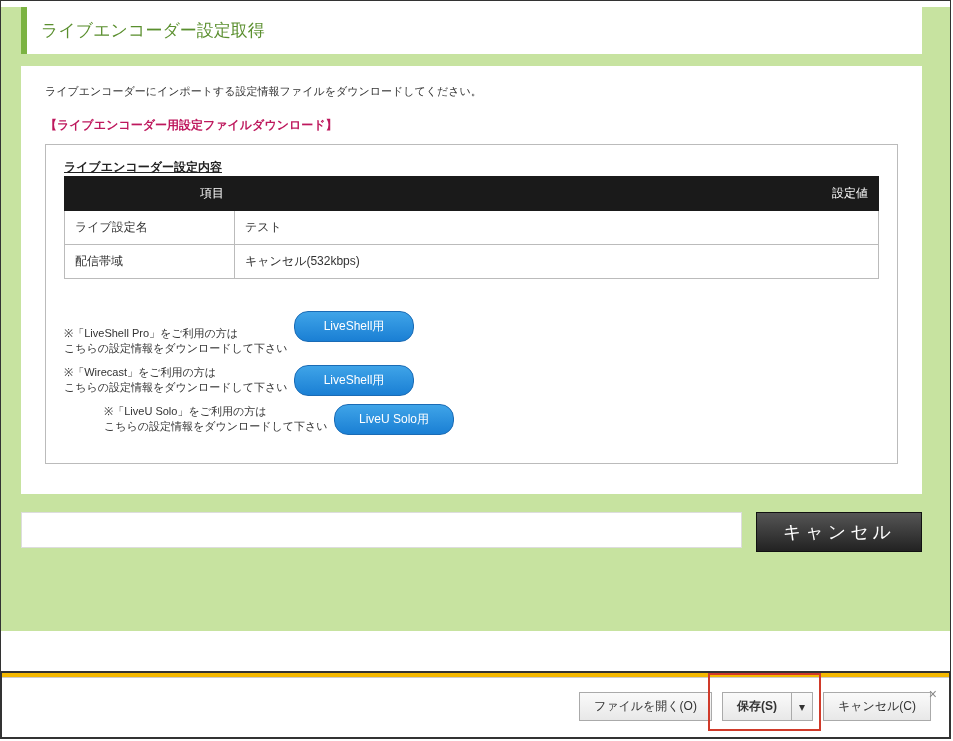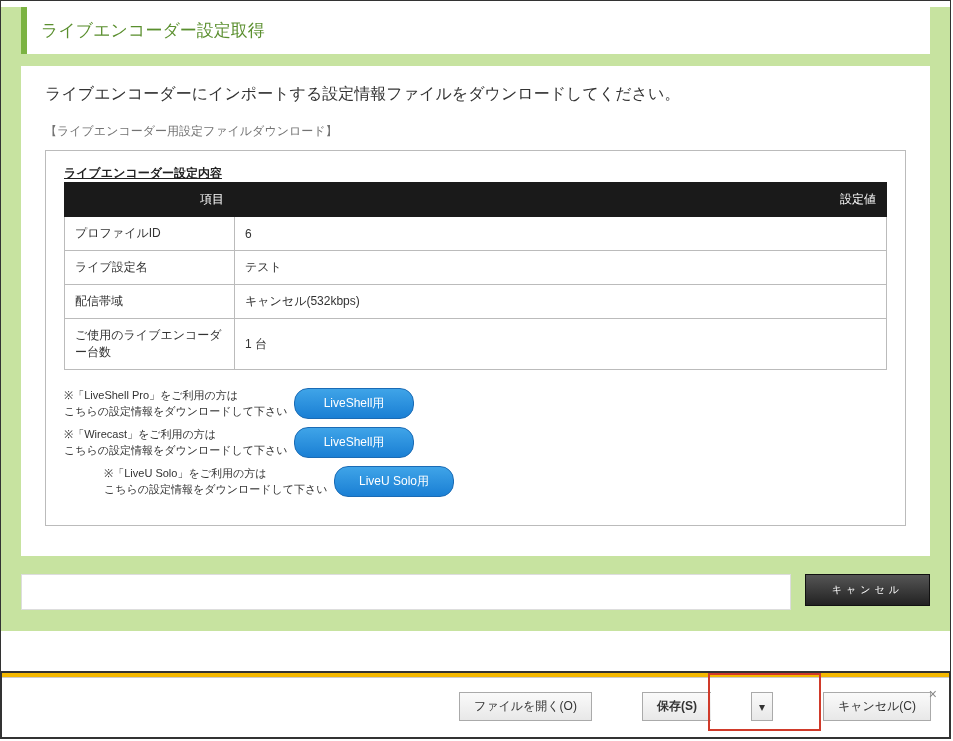--- a/index.html
+++ b/index.html
@@ -7,7 +7,7 @@
 
 .outer-frame { border: 1px solid #333; width: 951px; height: 739px; position: relative; }
 
-.page-wrap { background: #c7e3a0; padding: 0 20px 20px 20px; height: 624px; }
+.page-wrap { background: #c7e3a0; padding: 0 28px 20px 20px; height: 624px; }
 
 .header-bar { background: #fff; padding: 12px 14px; border-left: 6px solid #7cb342; margin-top: 6px; }
 .header-title { color: #5a8f2e; font-size: 17px; font-weight: normal; }

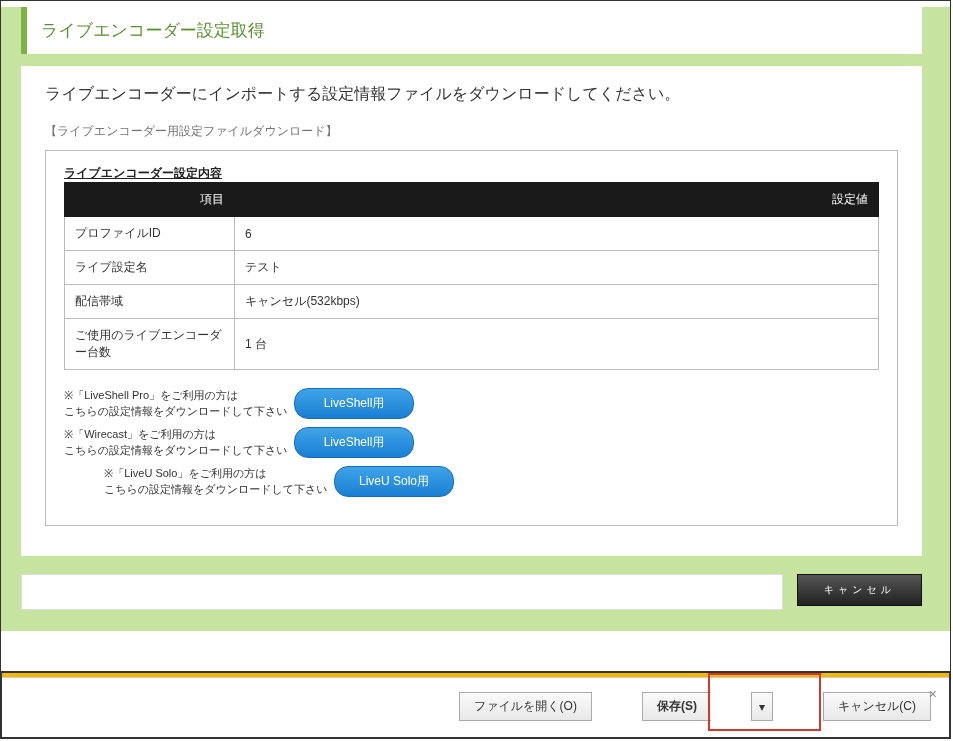--- a/index.html
+++ b/index.html
@@ -14,7 +14,7 @@
 
 .content-panel { background: #fff; margin-top: 12px; padding: 18px 24px 30px 24px; }
 
-.intro-text { font-size: 16px; color: #333; margin-bottom: 18px; }
+.intro-text { font-size: 11px; color: #333; margin-bottom: 18px; }
 
 .section-heading { font-size: 12px; font-weight: normal; color: #737373; margin-bottom: 10px; }
 

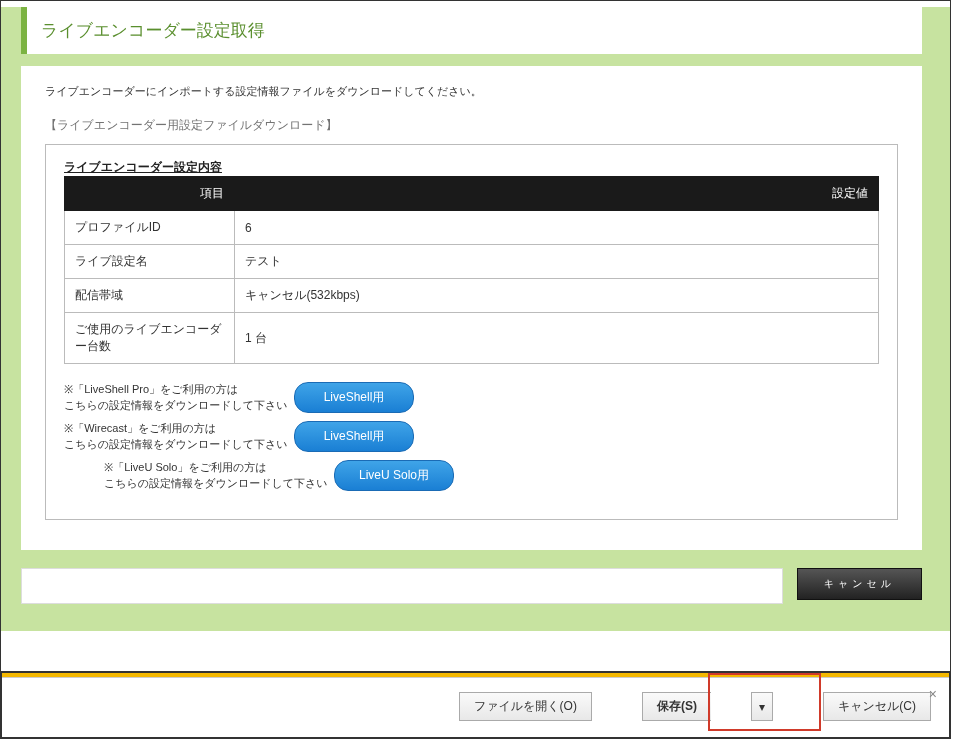--- a/index.html
+++ b/index.html
@@ -16,7 +16,7 @@
 
 .intro-text { font-size: 11px; color: #333; margin-bottom: 18px; }
 
-.section-heading { font-size: 12px; font-weight: normal; color: #737373; margin-bottom: 10px; }
+.section-heading { font-size: 12px; font-weight: bold; color: #be185d; margin-bottom: 10px; }
 
 .config-box { border: 1px solid #bbb; padding: 14px 18px 20px 18px; }
 

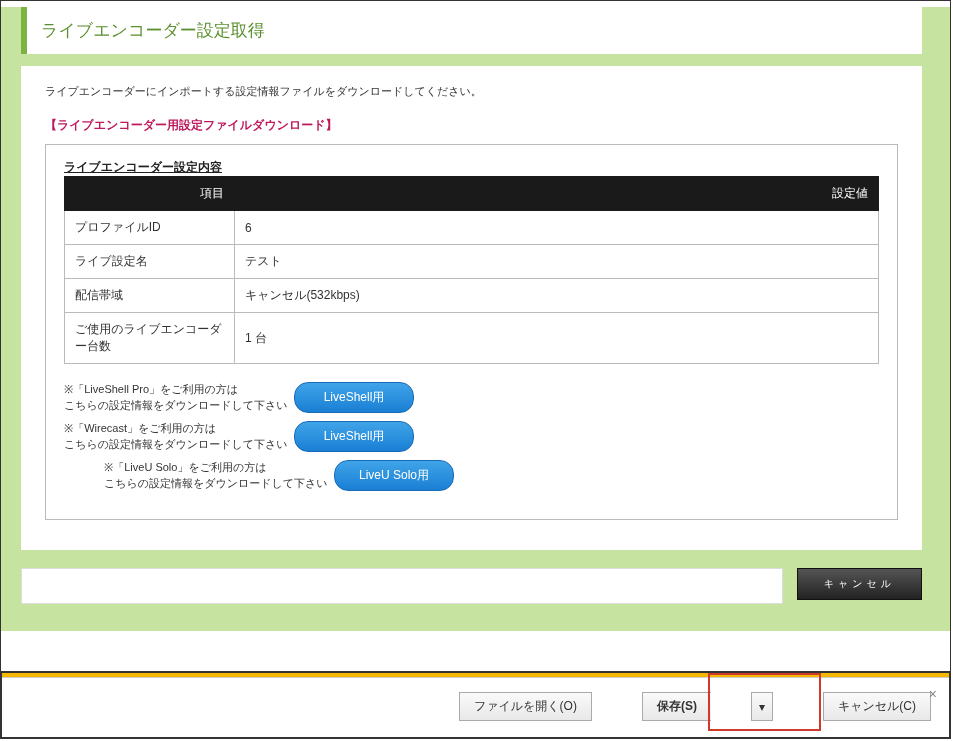--- a/index.html
+++ b/index.html
@@ -81,10 +81,6 @@
         </thead>
         <tbody>
           <tr>
-            <td>プロファイルID</td>
-            <td>6</td>
-          </tr>
-          <tr>
             <td>ライブ設定名</td>
             <td>テスト</td>
           </tr>

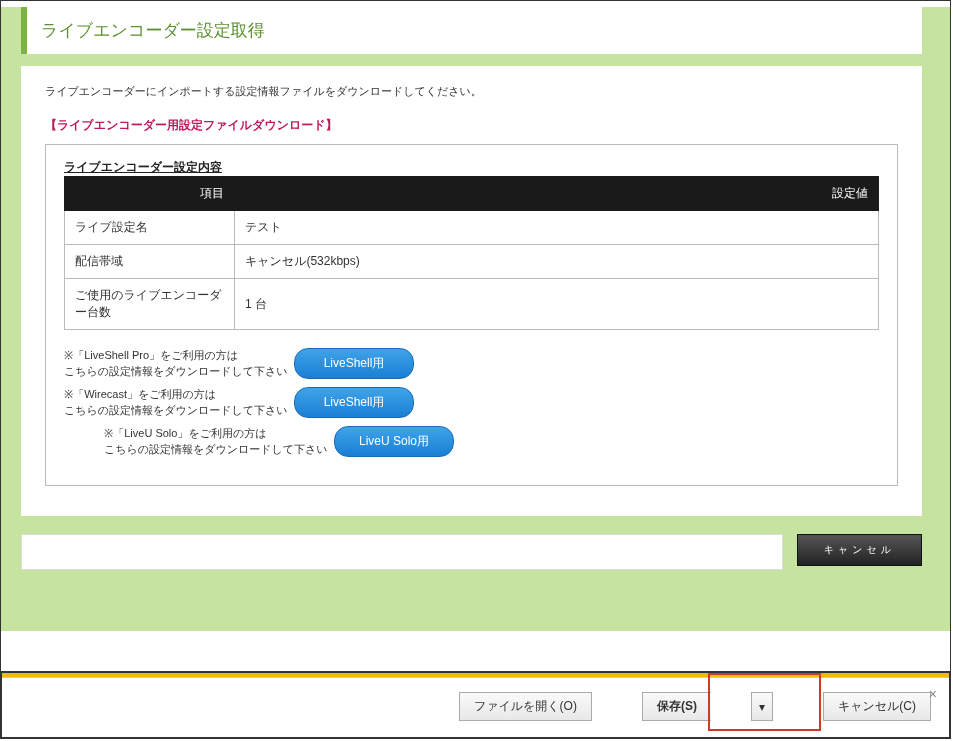--- a/index.html
+++ b/index.html
@@ -88,10 +88,6 @@
             <td>配信帯域</td>
             <td>キャンセル(532kbps)</td>
           </tr>
-          <tr>
-            <td>ご使用のライブエンコーダー台数</td>
-            <td>1 台</td>
-          </tr>
         </tbody>
       </table>
 

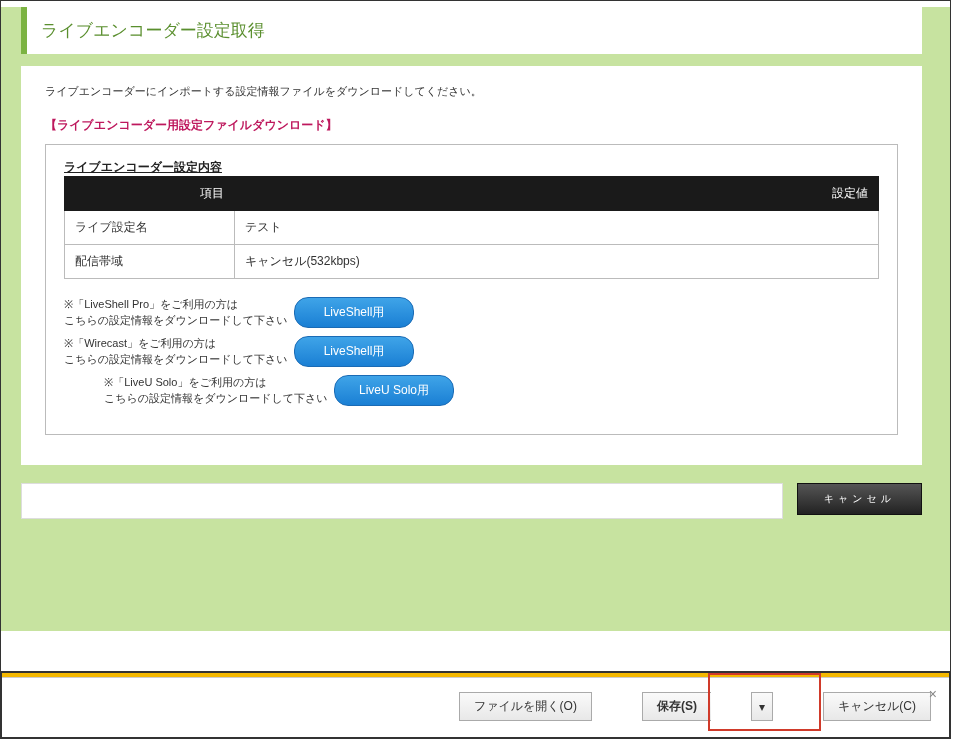--- a/index.html
+++ b/index.html
@@ -92,7 +92,7 @@
       </table>
 
       <div class="download-row">
-        <div class="download-note" style="white-space:pre-line;">※「LiveShell Pro」をご利用の方は
+        <div class="download-note" style="white-space:pre-line;margin-top:29px;">※「LiveShell Pro」をご利用の方は
 こちらの設定情報をダウンロードして下さい</div>
         <button class="dl-btn">LiveShell用</button>
       </div>

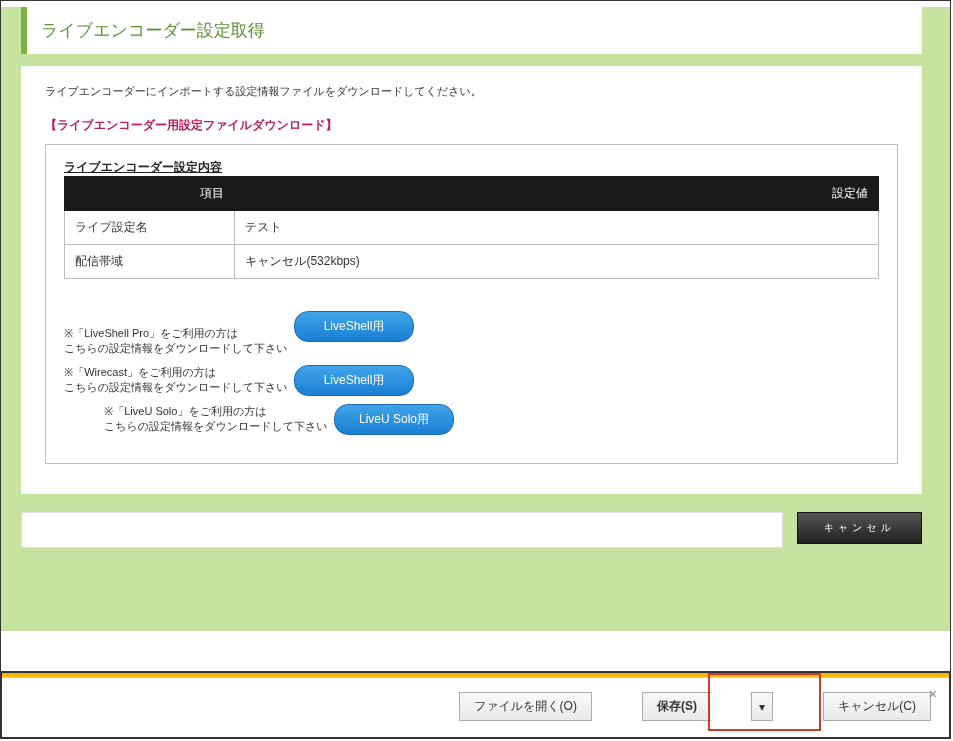--- a/index.html
+++ b/index.html
@@ -33,7 +33,7 @@
 
 .footer-row { margin-top: 18px; display: flex; }
 .footer-spacer { background: #fff; border: 1px solid #ddd; flex: 1; height: 36px; margin-right: 14px; }
-.cancel-btn { background: linear-gradient(#555, #222); color: #fff; border: 1px solid #111; padding: 0 26px; height: 32px; font-size: 10px; letter-spacing: 4px; cursor: pointer; }
+.cancel-btn { background: linear-gradient(#555, #222); color: #fff; border: 1px solid #111; padding: 0 26px; height: 40px; font-size: 18px; letter-spacing: 4px; cursor: pointer; }
 
 
 .download-bar-wrap { position: absolute; bottom: 0; left: 0; right: 0; border: 1px solid #333; }

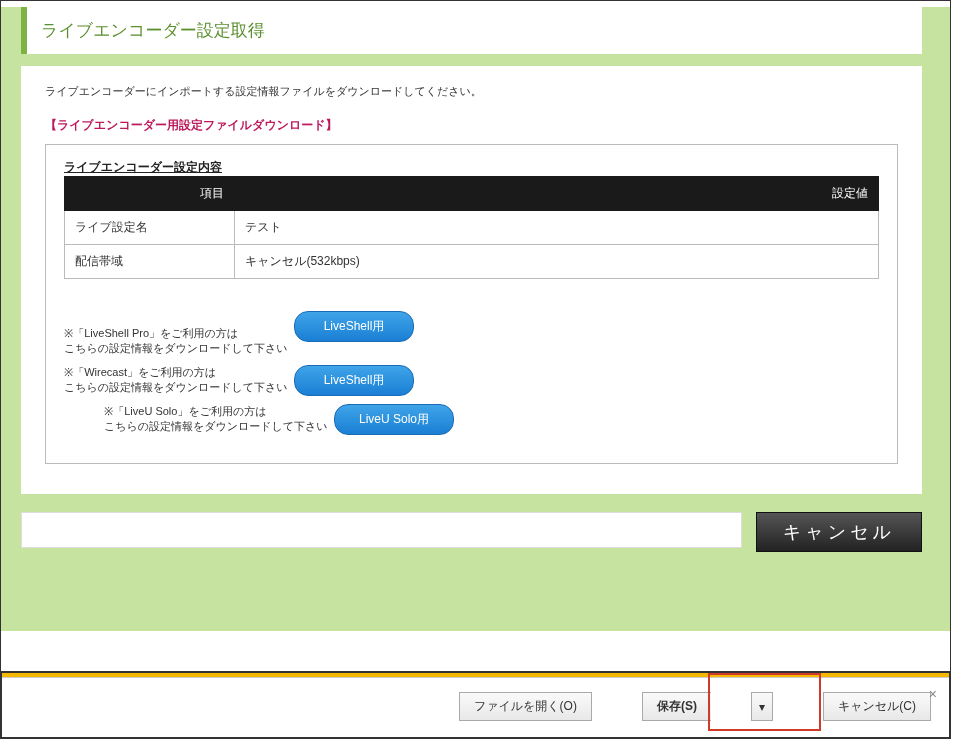--- a/index.html
+++ b/index.html
@@ -42,7 +42,7 @@
 .dl-msg { font-size: 12px; color: #333; margin-bottom: 14px; }
 .dl-msg .bold { font-weight: bold; }
 .dl-actions { display: flex; justify-content: flex-end; align-items: center; gap: 10px; }
-.sys-btn { background: linear-gradient(#fafafa,#e8e8e8); border: 1px solid #aaa; padding: 5px 14px; font-size: 12px; cursor: pointer; color: #333; margin-left: 40px; }
+.sys-btn { background: linear-gradient(#fafafa,#e8e8e8); border: 1px solid #aaa; padding: 5px 14px; font-size: 12px; cursor: pointer; color: #333; }
 .save-group { display: flex; }
 .save-group .sys-btn { border-radius: 0; }
 .save-group .sys-btn:first-child { border-right: none; font-weight: bold; }

